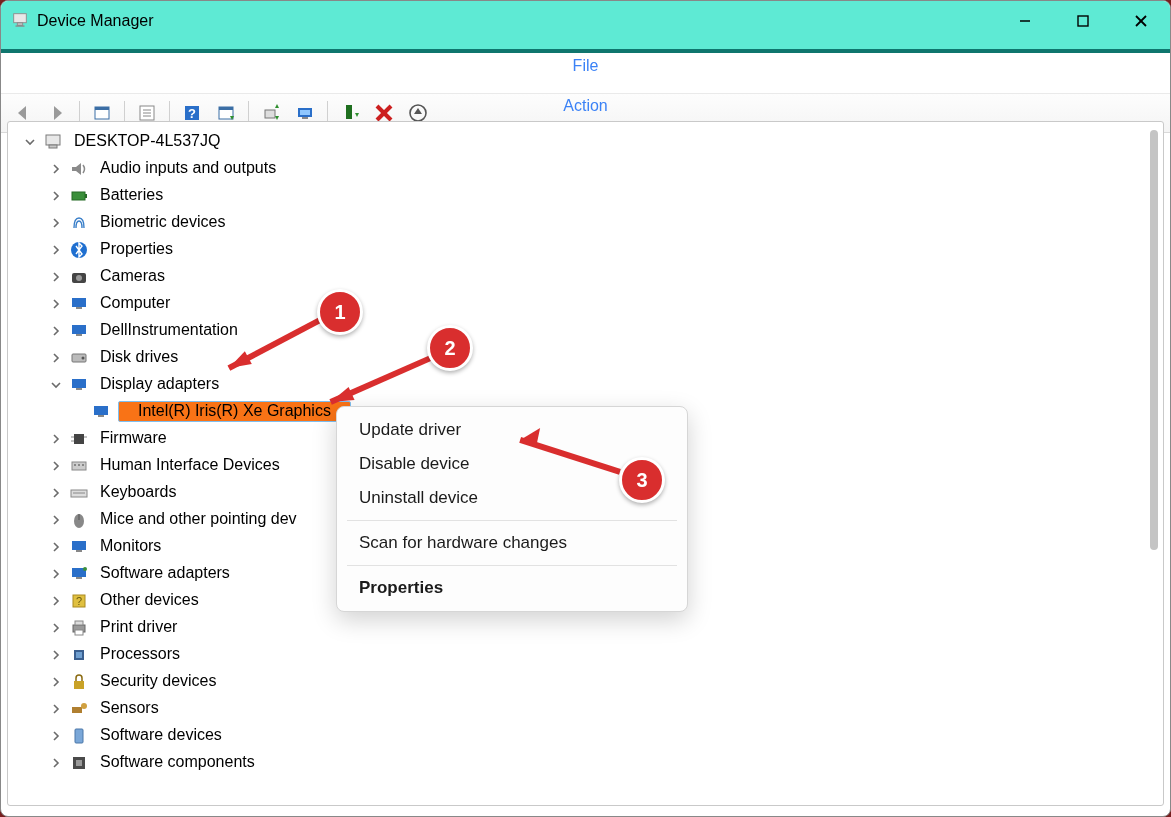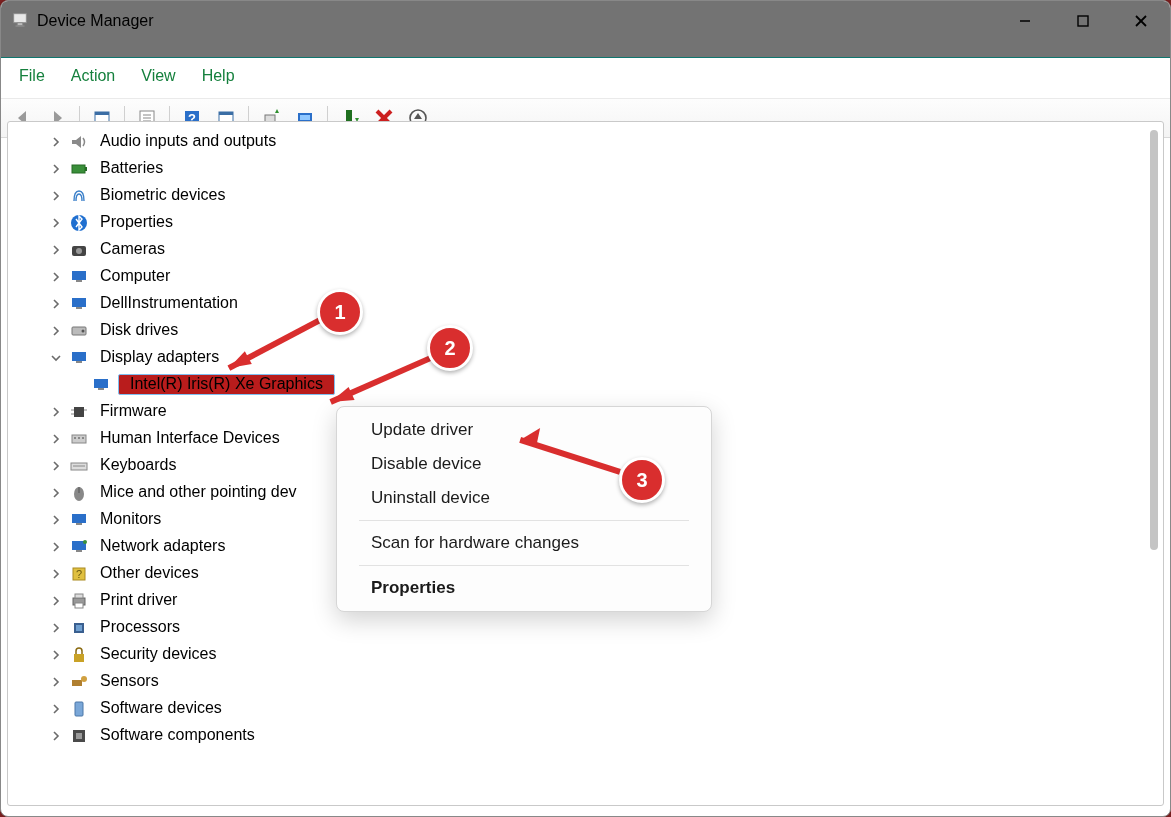--- a/index.html
+++ b/index.html
@@ -16,9 +16,9 @@
   
   .titlebar {
     display:flex; align-items:center; height:40px;
-    padding:0 0 16px 10px;
-    background:#737373;
-    border-bottom:1px solid #0f766e;
+    padding:0 0 8px 10px;
+    background:#5eead4;
+    border-bottom:4px solid #0f766e;
   }
   .titlebar .title { margin-left:8px; font-size:16px; color:#000; }
   .titlebar .controls { margin-left:auto; display:flex; height:100%; }

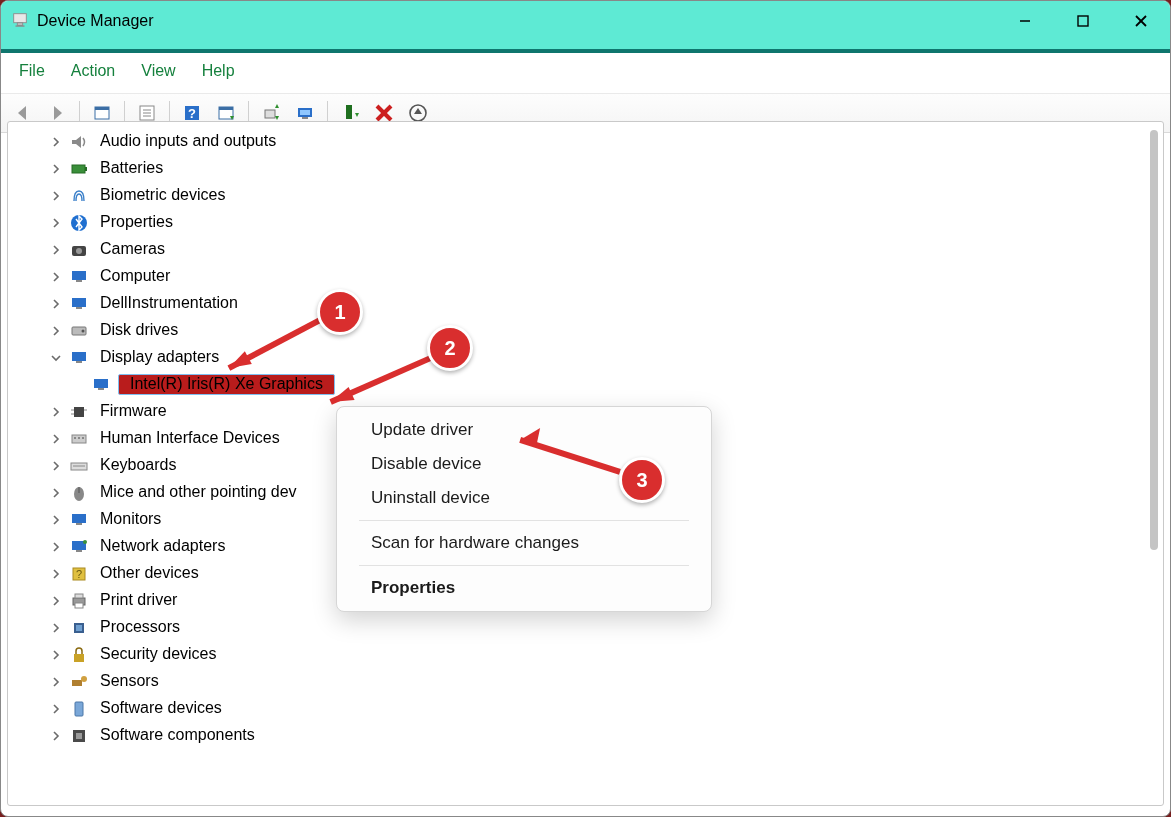--- a/index.html
+++ b/index.html
@@ -32,8 +32,9 @@
   .menubar {
     display:flex; align-items:center; gap:18px;
     height:32px; padding:2px 14px 6px 14px;
-    font-size:16px; color:#15803d;
+    font-size:16px; color:#3b82f6;
     border-bottom:1px solid #eaeaea;
+    flex-direction:column;
   }
   .menubar span { padding:2px 4px; }
   

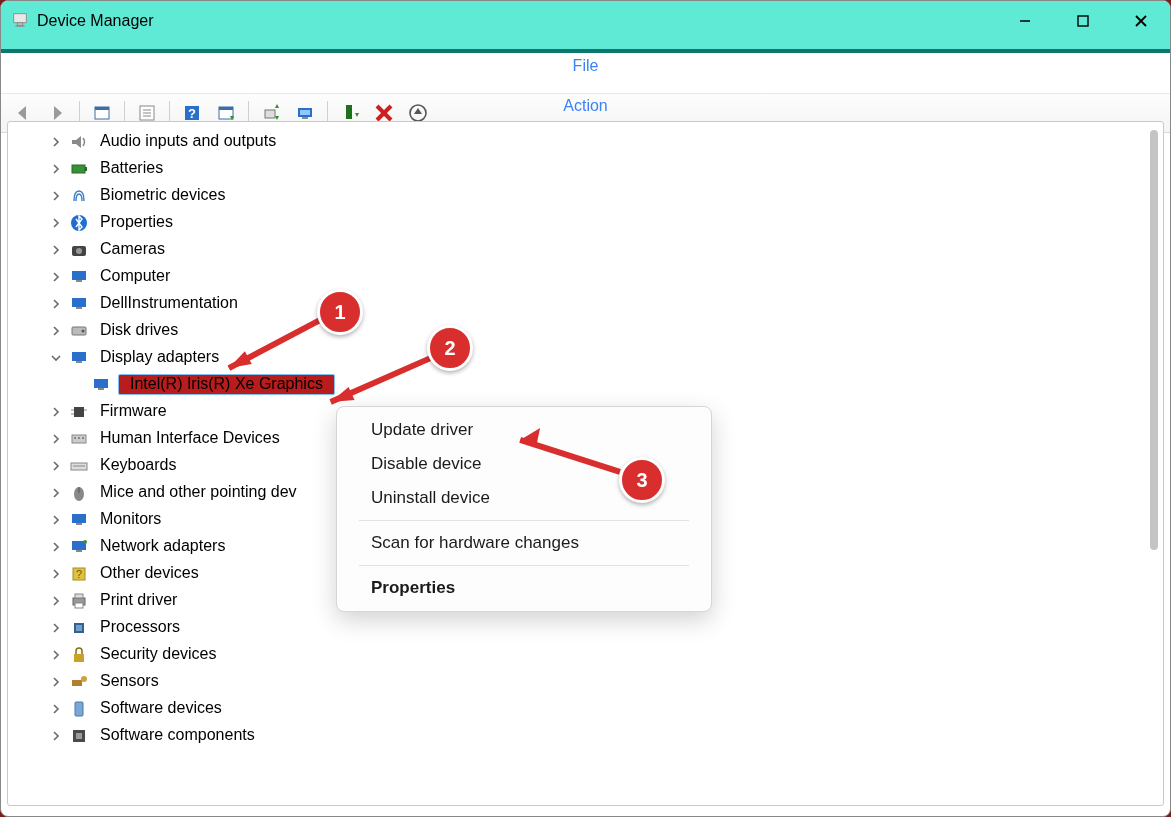--- a/index.html
+++ b/index.html
@@ -260,6 +260,20 @@
   <div class="content">
     <div class="tree">
 
+      <div class="row indent0 clickable">
+        <span class="caret-slot">
+          <svg viewBox="0 0 12 12">
+              <polyline points="2,4 6,8 10,4"></polyline>
+            </svg>
+        </span>
+        <span class="dev-icon">
+          <svg viewBox="0 0 20 20">
+              <rect x="3" y="3" width="14" height="10" fill="#e8e8e8" stroke="#7a7a7a"></rect>
+              <rect x="6" y="13" width="8" height="3" fill="#c8c8c8" stroke="#7a7a7a"></rect>
+            </svg>
+        </span>
+        <span class="label">DESKTOP-4L537JQ</span>
+      </div>
 
       <div class="row indent1 clickable">
         <span class="caret-slot">

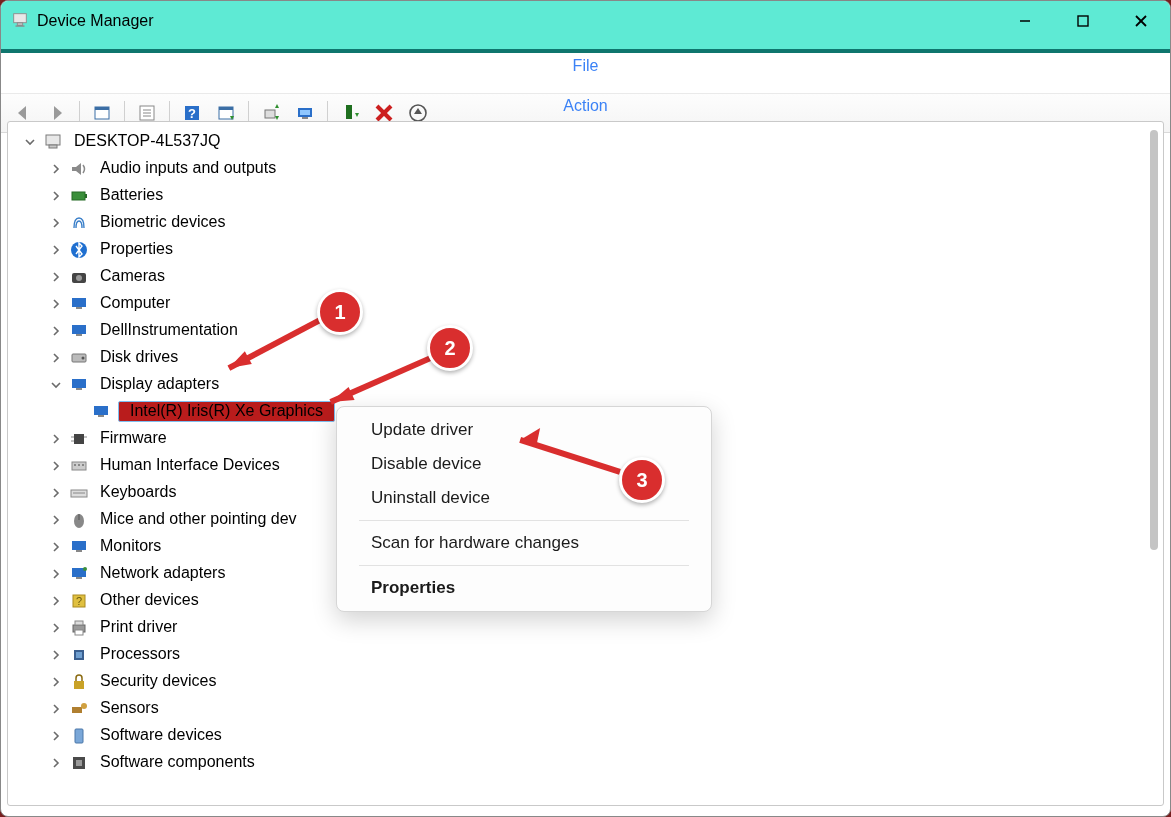--- a/index.html
+++ b/index.html
@@ -96,9 +96,9 @@
   .dev-icon svg { width:20px; height:20px; }
   .label { padding:1px 4px; border-radius:2px; white-space:nowrap; }
   .label.selected {
-    background:#b91c1c;
+    background:#f97316;
     border:1px solid #7fbff0;
-    padding:0 11px;
+    padding:0 19px;
   }
 
   

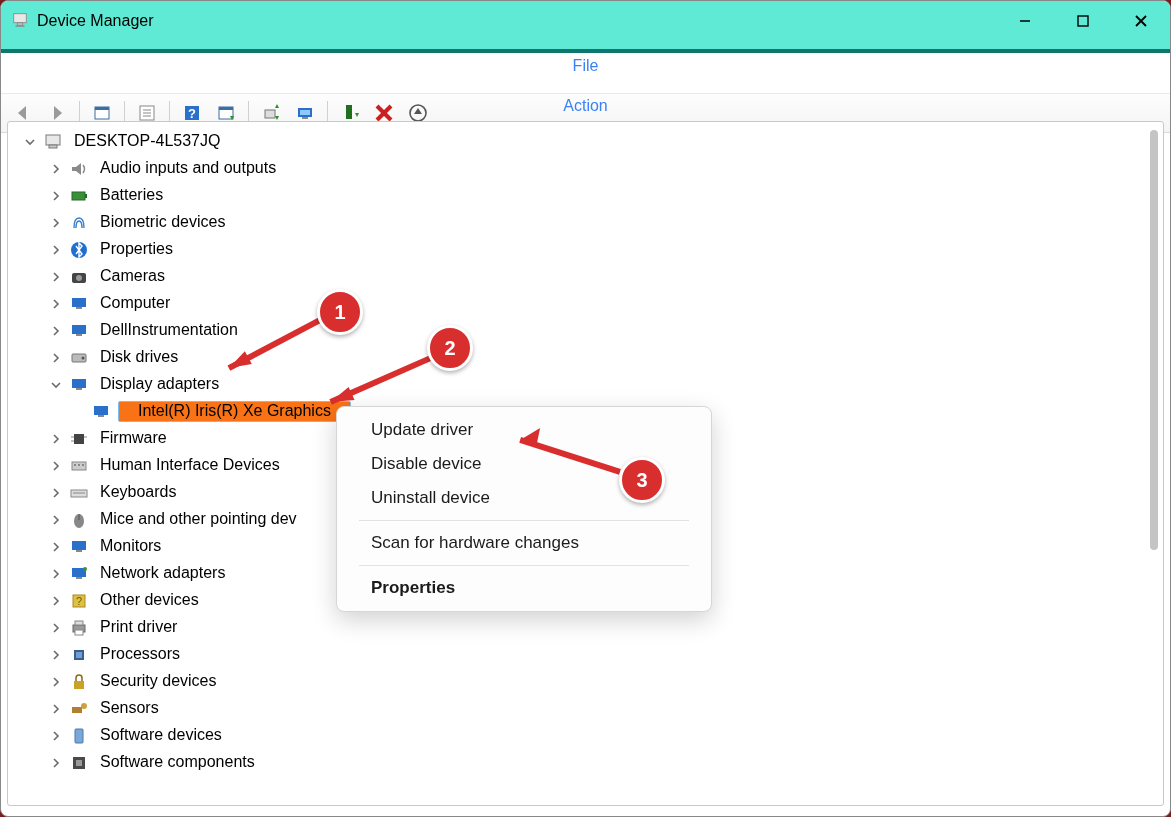--- a/index.html
+++ b/index.html
@@ -110,7 +110,7 @@
     border:1px solid #d6d6d6;
     border-radius:8px;
     box-shadow: 0 8px 24px rgba(0,0,0,.18);
-    padding:6px 12px;
+    padding:6px 0;
     font-size:17px;
   }
   .ctxmenu .mitem {

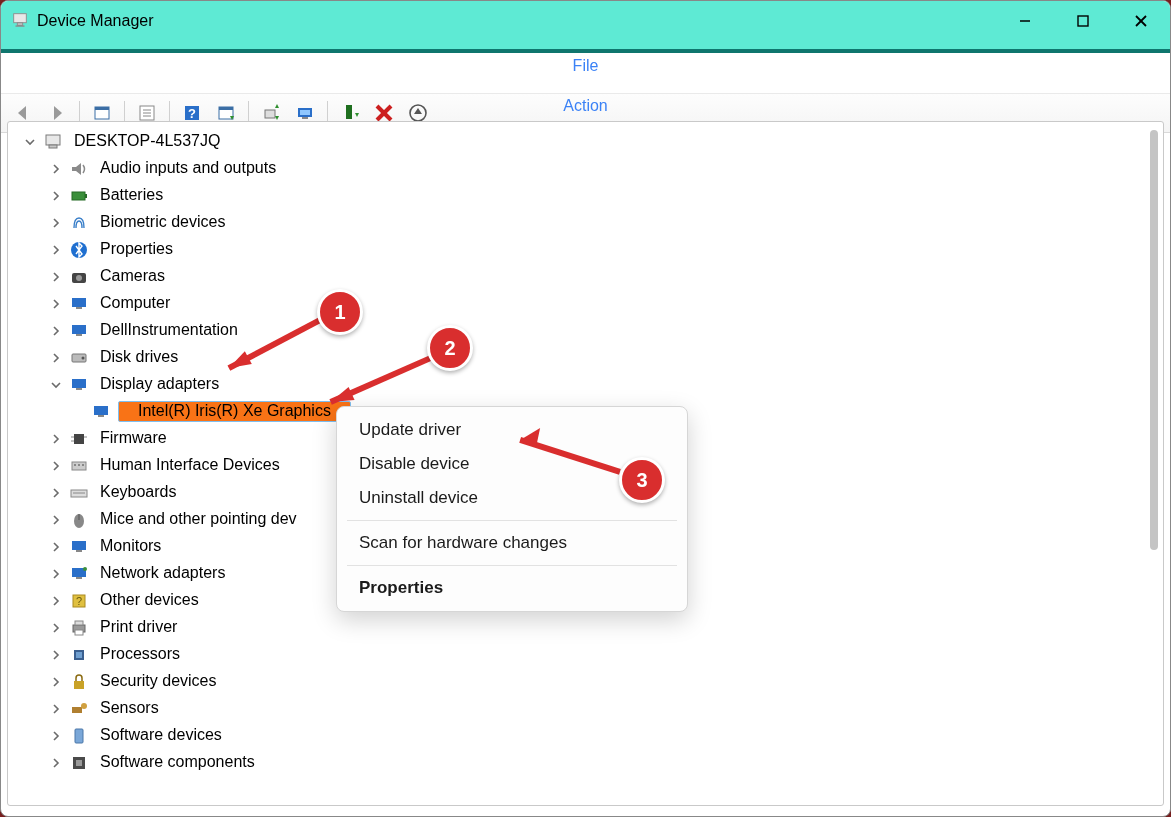--- a/index.html
+++ b/index.html
@@ -513,7 +513,7 @@
               <circle cx="16" cy="5" r="2" fill="#3a8f3a"></circle>
             </svg>
           </span>
-        <span class="label">Network adapters</span>
+        <span class="label">Software adapters</span>
       </div>
 
       <div class="row indent1 clickable">

